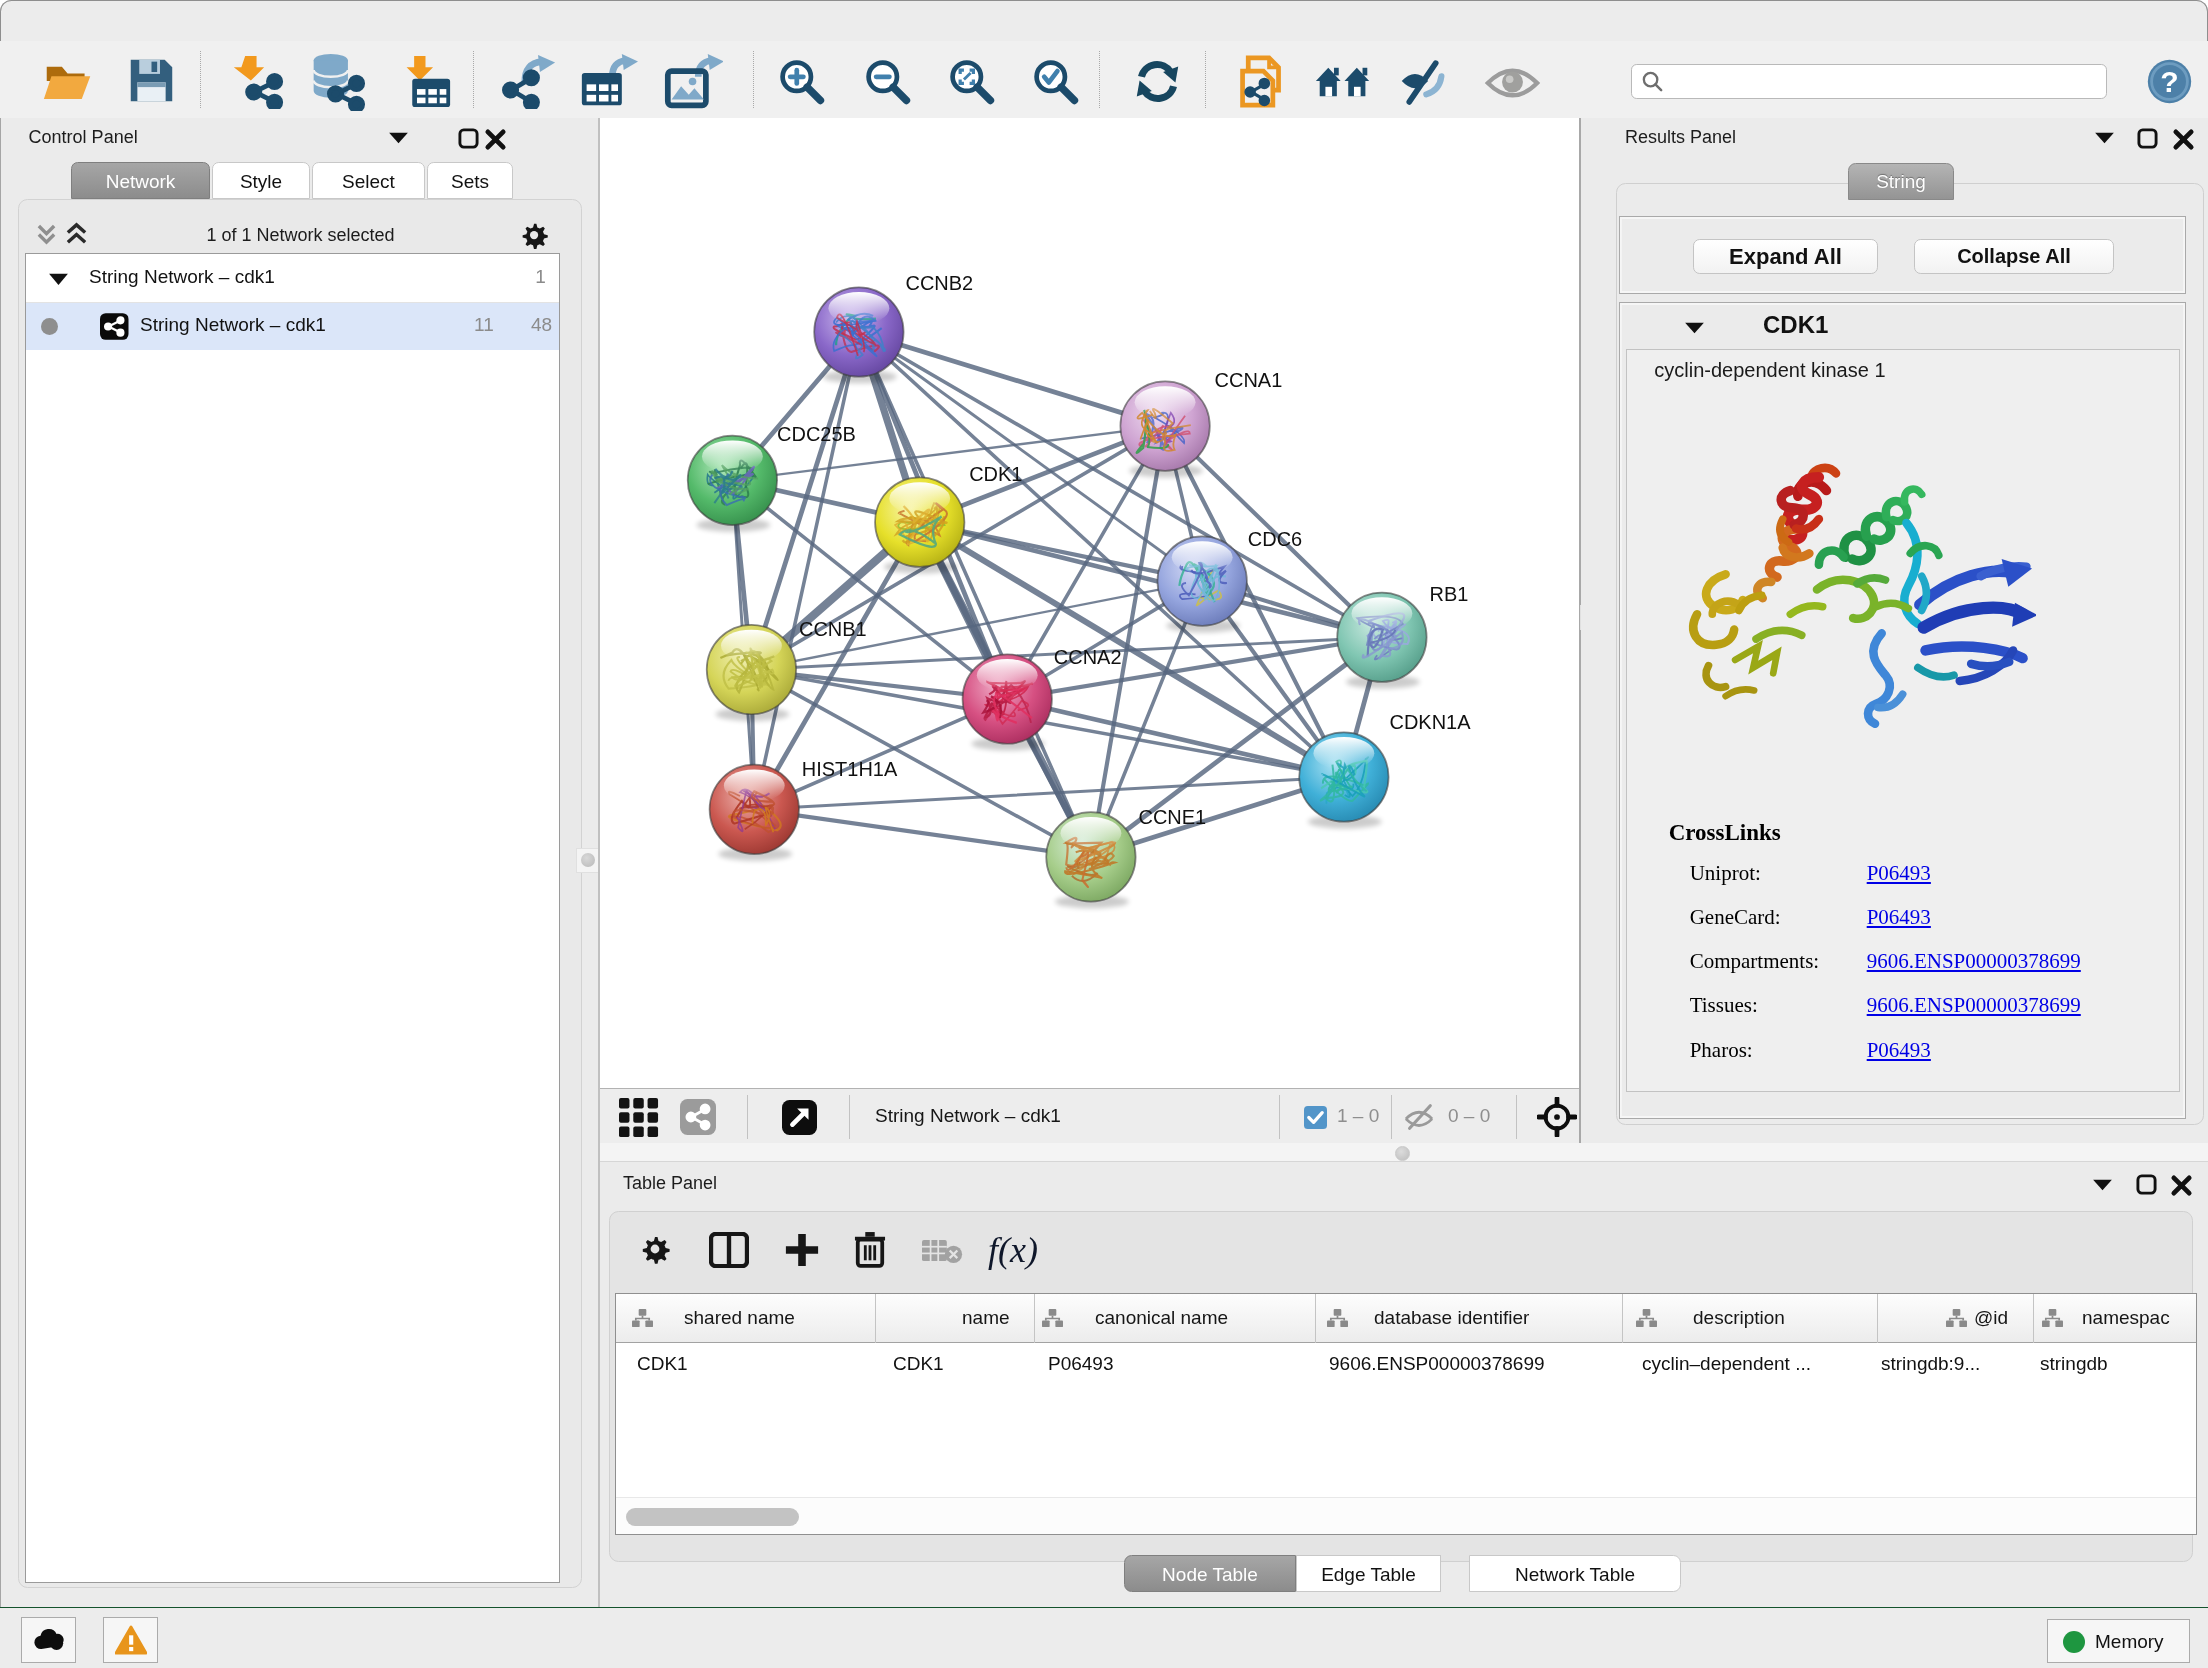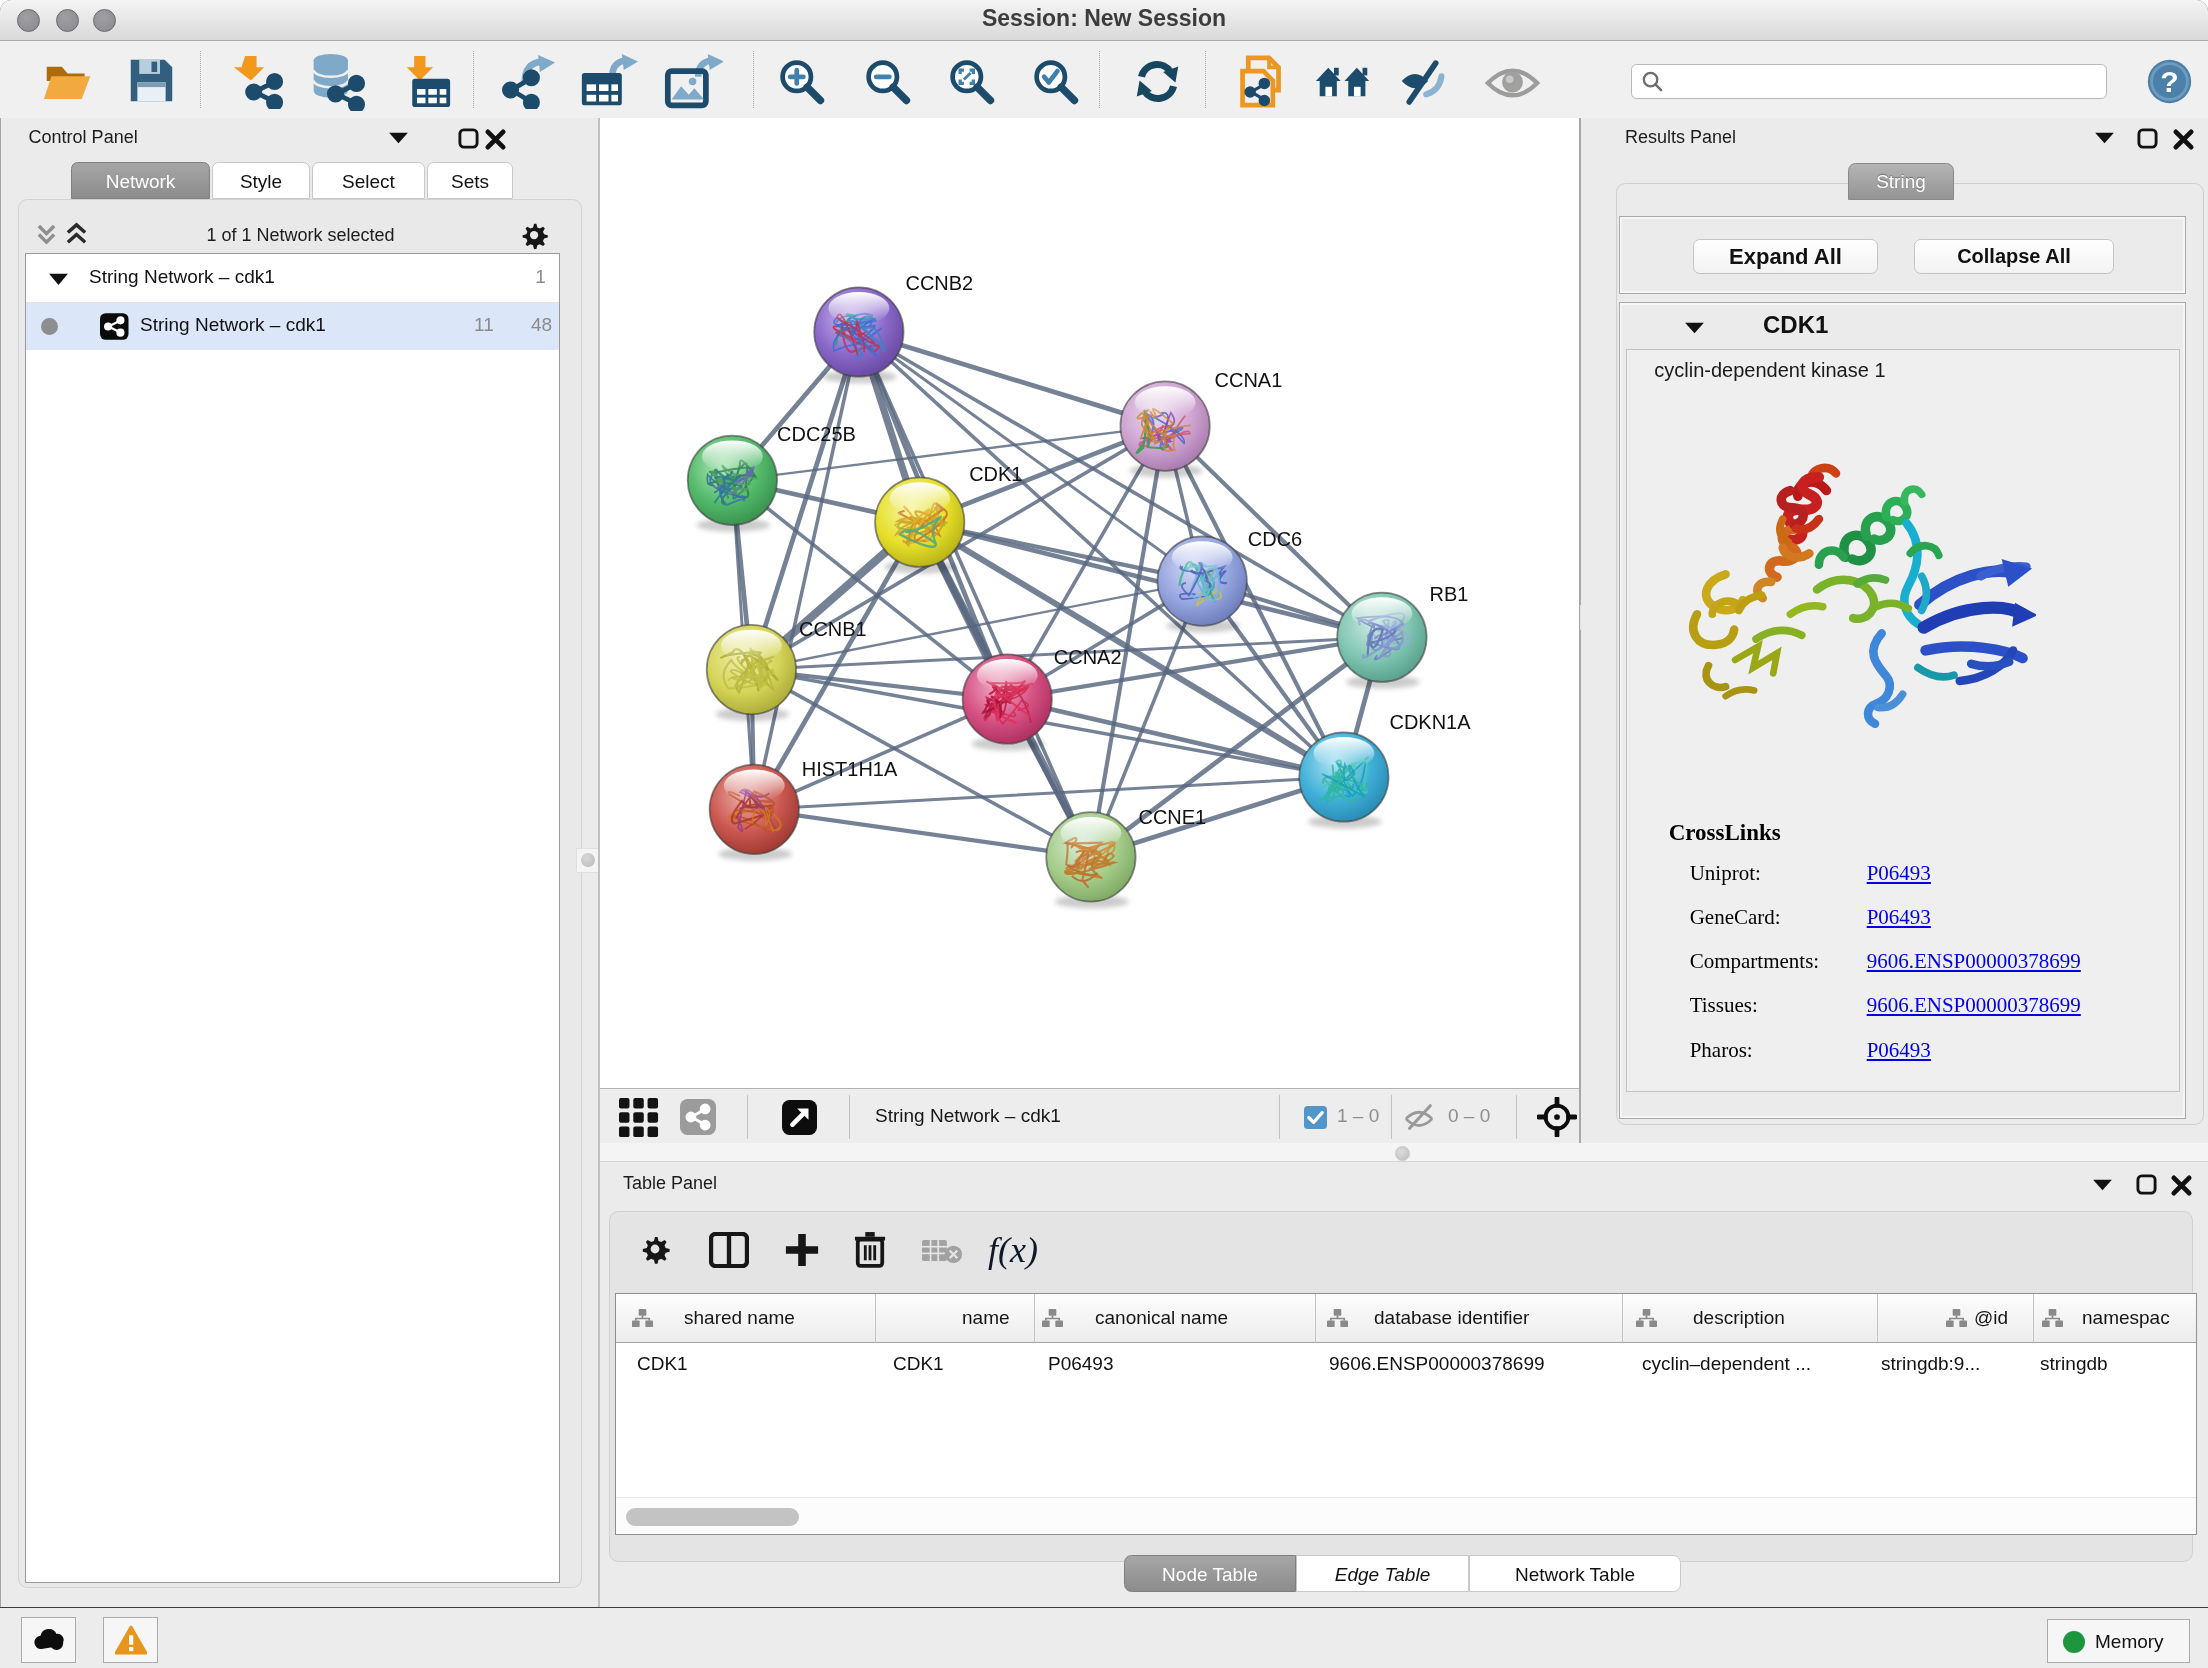--- a/index.html
+++ b/index.html
@@ -33,12 +33,6 @@
 <body>
 <div id="win">
 
-  <div id="titlebar">
-    <div class="tl" style="left:17px;"></div>
-    <div class="tl" style="left:56px;"></div>
-    <div class="tl" style="left:93px;"></div>
-    <div id="title">Session: New Session</div>
-  </div>
 
   <div id="toolbar">
 

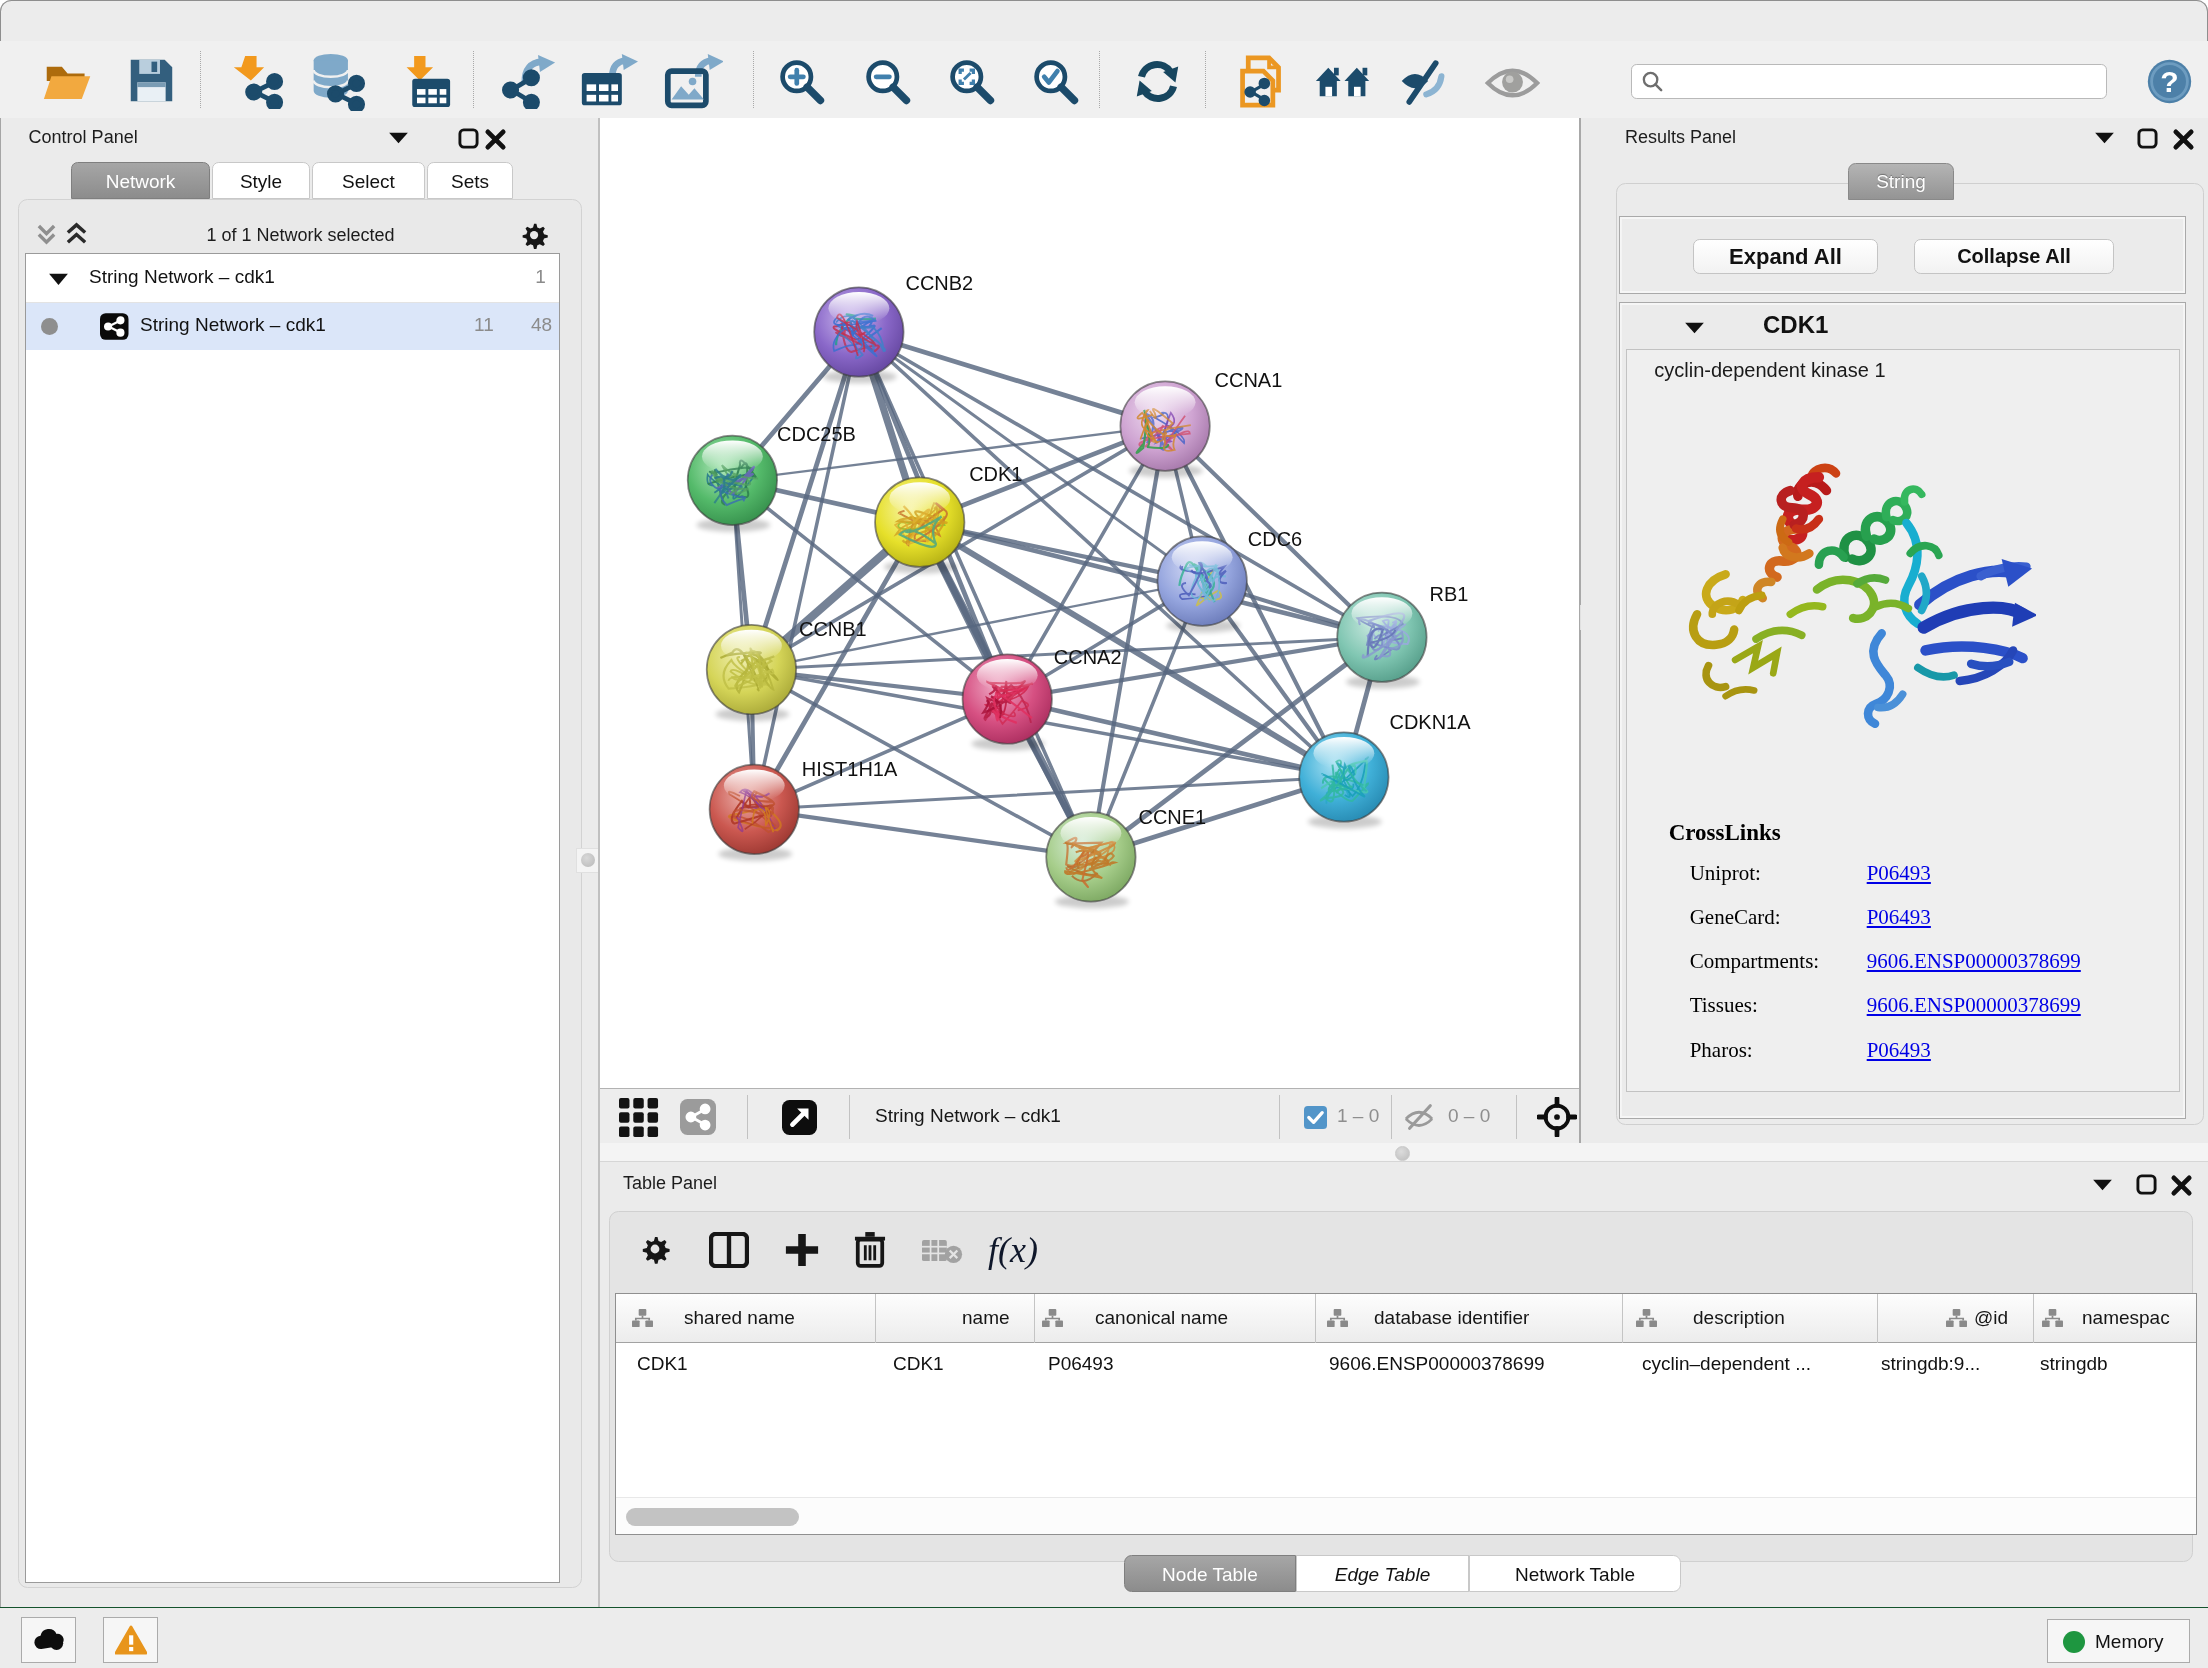--- a/index.html
+++ b/index.html
@@ -867,7 +867,7 @@
     </div>
 
     <div class="tabw tabsel" style="left:524px;top:393px;width:172px;height:37px;border-radius:7.6px 0 0 7.6px;font-size:19px;line-height:37px;">Node Table</div>
-    <div class="tabw" style="left:696px;top:393px;width:173px;height:37px;font-size:19px;line-height:37px;font-style:italic;">Edge Table</div>
+    <div class="tabw" style="left:696px;top:393px;width:145px;height:37px;font-size:19px;line-height:37px;">Edge Table</div>
     <div class="tabw" style="left:869px;top:393px;width:212px;height:37px;border-radius:0 7.6px 7.6px 0;font-size:19px;line-height:37px;">Network Table</div>
   </div>
 

